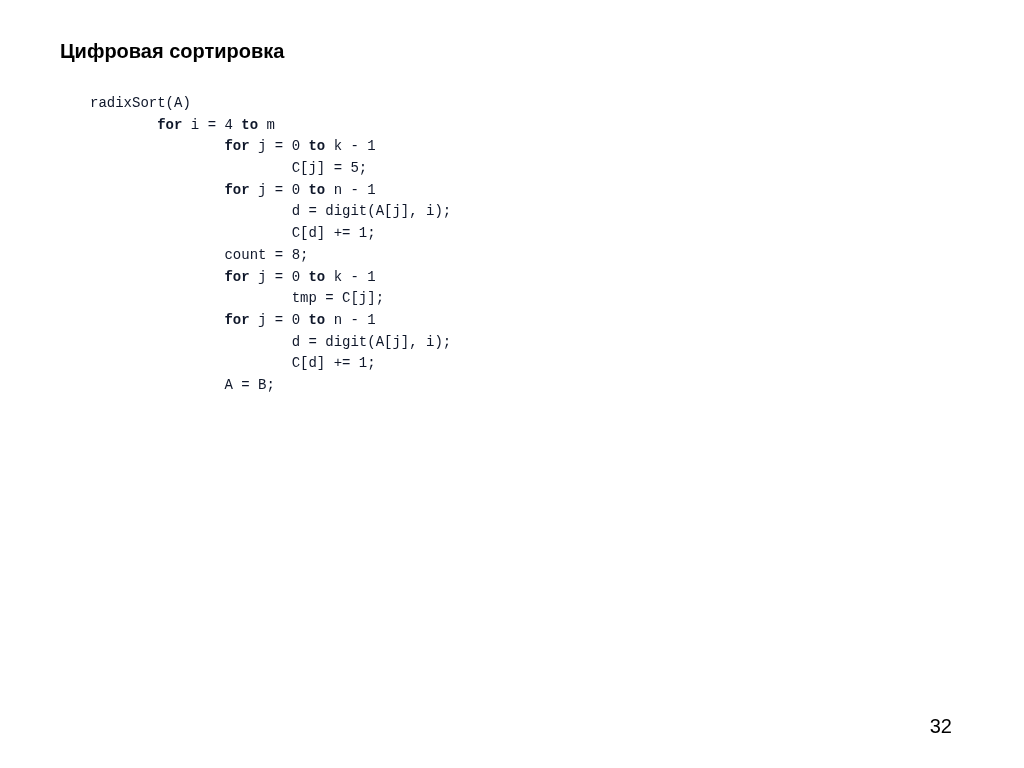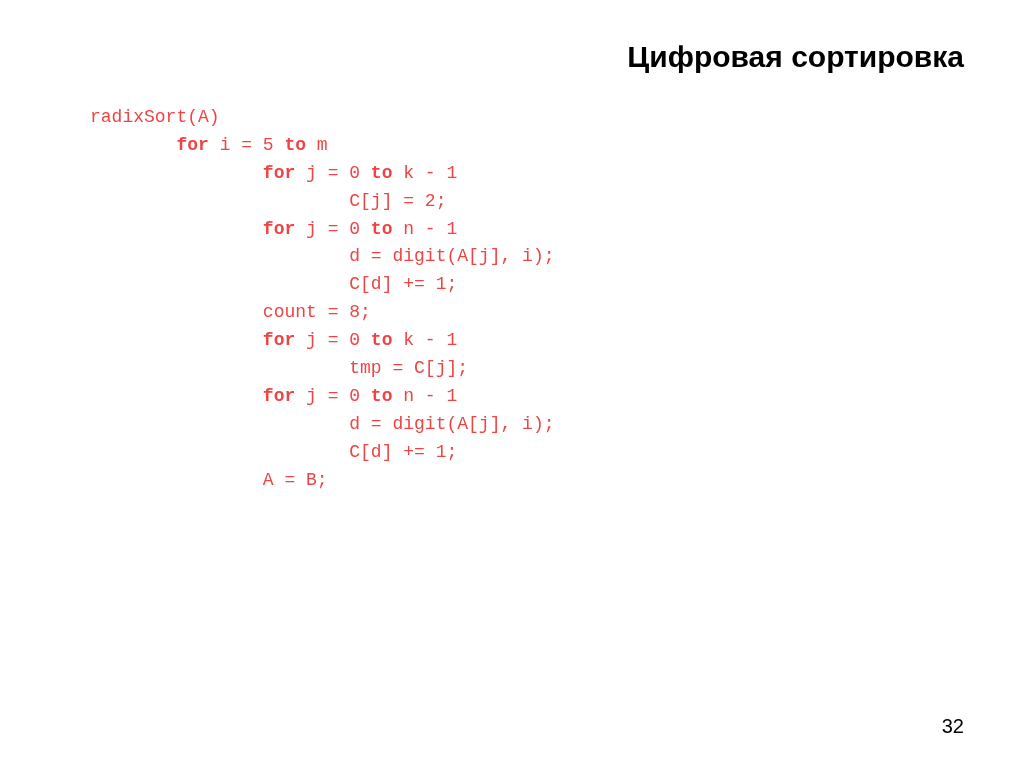--- a/index.html
+++ b/index.html
@@ -26,8 +26,8 @@
     }
 
     .title {
-      text-align: right;
-      font-size: 30px;
+      text-align: left;
+      font-size: 20px;
       font-weight: bold;
       font-family: Arial, sans-serif;
       margin-bottom: 30px;

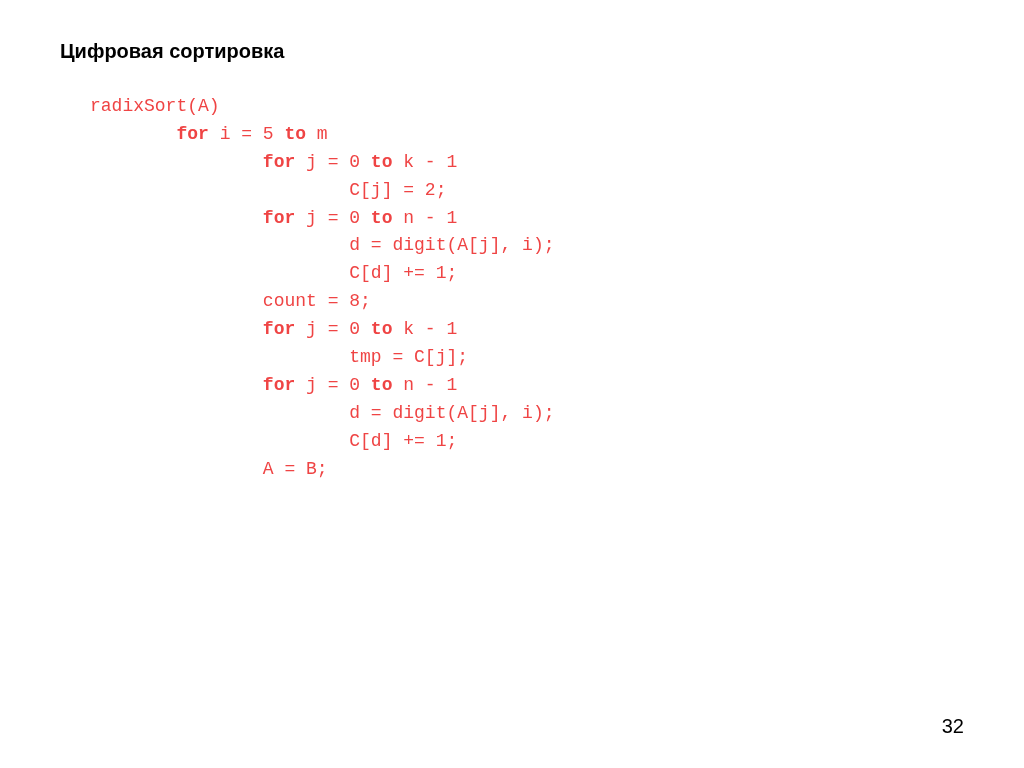--- a/index.html
+++ b/index.html
@@ -36,9 +36,9 @@
 
     .code-block {
       font-family: 'Courier New', Courier, monospace;
-      font-size: 18px;
+      font-size: 14px;
       line-height: 1.55;
-      color: #ef4444;
+      color: #0f172a;
       padding-left: 30px;
     }
 

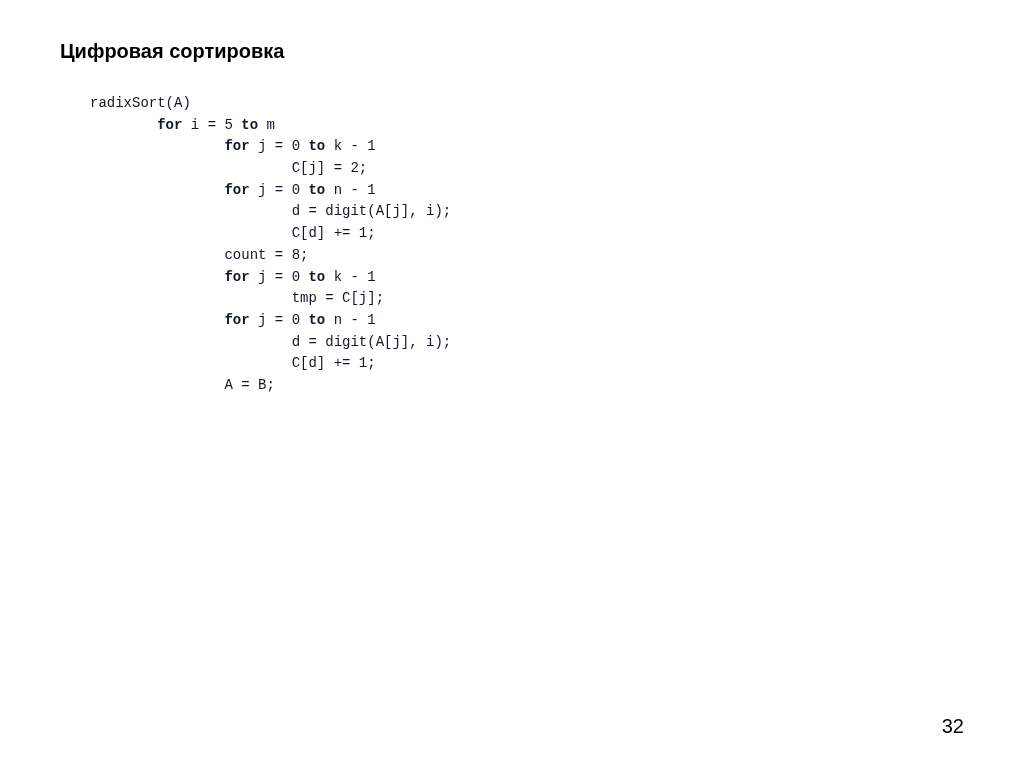--- a/index.html
+++ b/index.html
@@ -70,7 +70,7 @@
 
     <span class="code-line"><span>radixSort(A)</span></span>
 
-    <span class="code-line"><span>        </span><span class="keyword">for</span><span> i = 5 </span><span class="keyword">to</span><span> m</span></span>
+    <span class="code-line"><span>        </span><span class="keyword">for</span><span> i = 4 </span><span class="keyword">to</span><span> m</span></span>
 
     <span class="code-line"><span>                </span><span class="keyword">for</span><span> j = 0 </span><span class="keyword">to</span><span> k - 1</span></span>
 

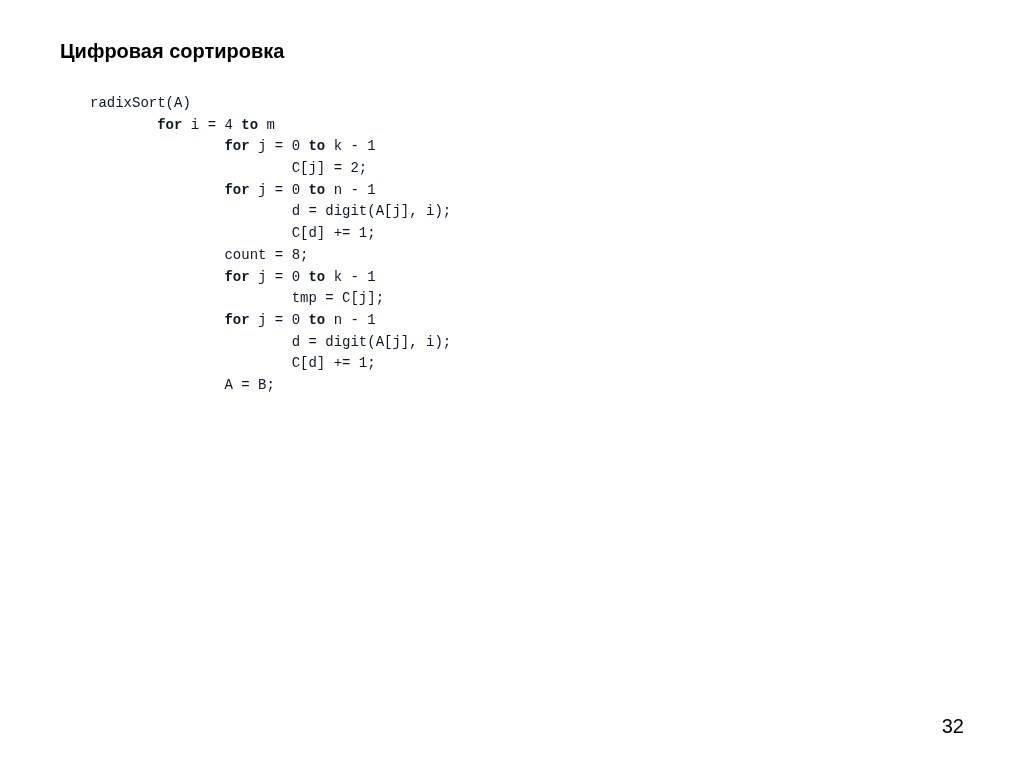--- a/index.html
+++ b/index.html
@@ -74,7 +74,7 @@
 
     <span class="code-line"><span>                </span><span class="keyword">for</span><span> j = 0 </span><span class="keyword">to</span><span> k - 1</span></span>
 
-    <span class="code-line"><span>                        </span><span>C[j] = 2;</span></span>
+    <span class="code-line"><span>                        </span><span>C[j] = 5;</span></span>
 
     <span class="code-line"><span>                </span><span class="keyword">for</span><span> j = 0 </span><span class="keyword">to</span><span> n - 1</span></span>
 

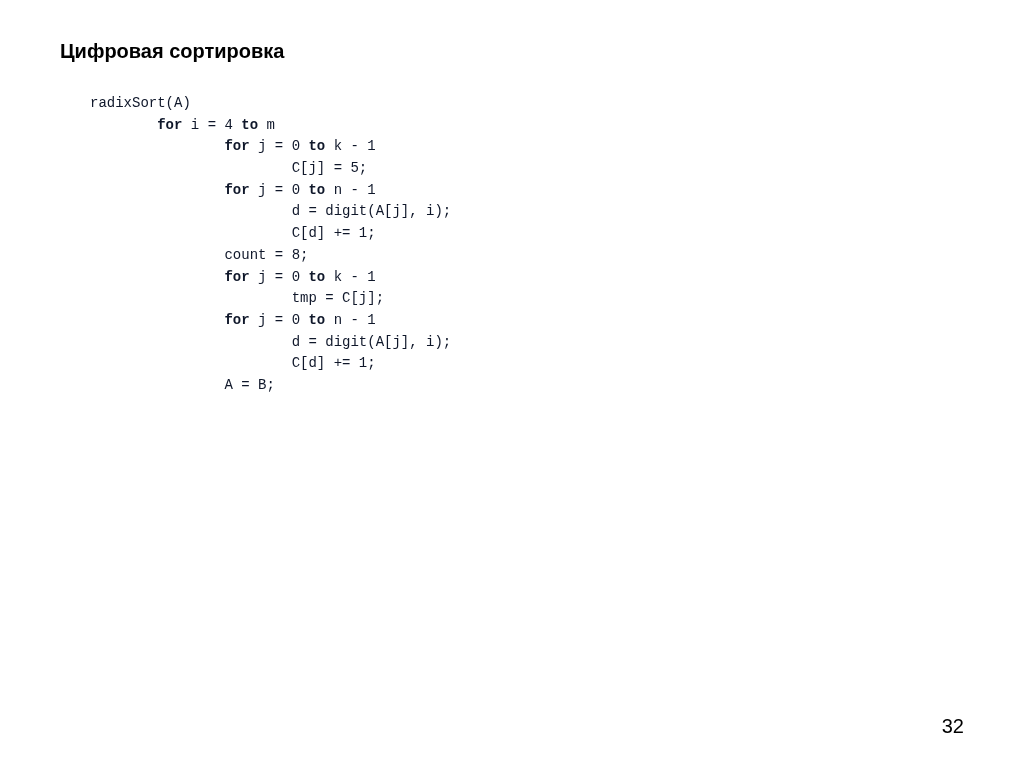--- a/index.html
+++ b/index.html
@@ -54,7 +54,7 @@
     .page-number {
       position: absolute;
       bottom: 30px;
-      right: 60px;
+      right: 72px;
       font-size: 20px;
       color: #000000;
       font-family: Arial, sans-serif;

